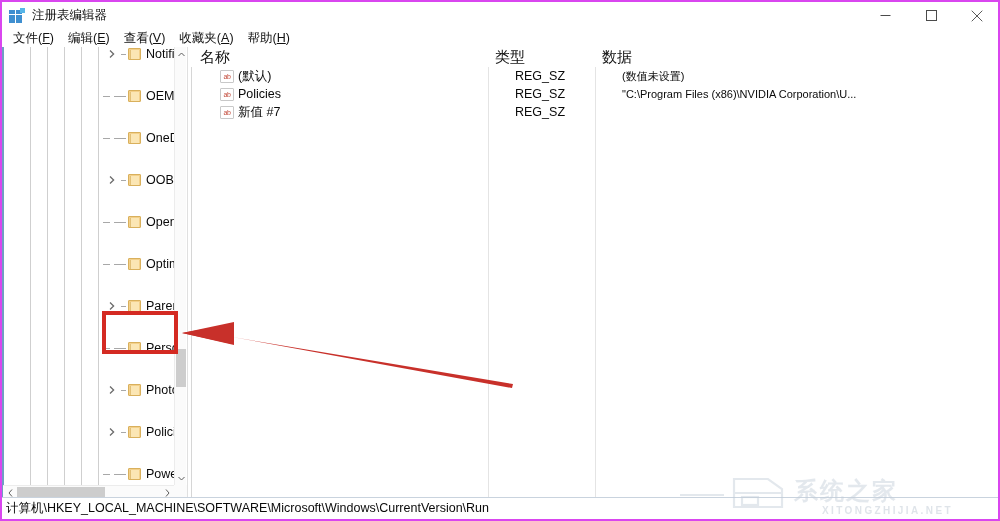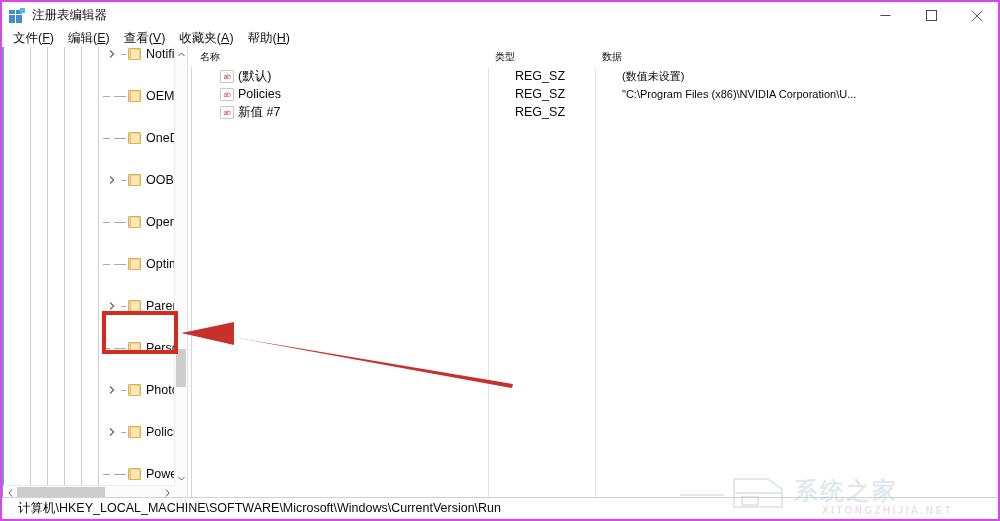--- a/index.html
+++ b/index.html
@@ -318,7 +318,7 @@
   .col-header .ch {
     position: absolute;
     top: 2px;
-    font-size: 10px;
+    font-size: 15px;
     color: #111111;
     line-height: 16px;
     white-space: nowrap;

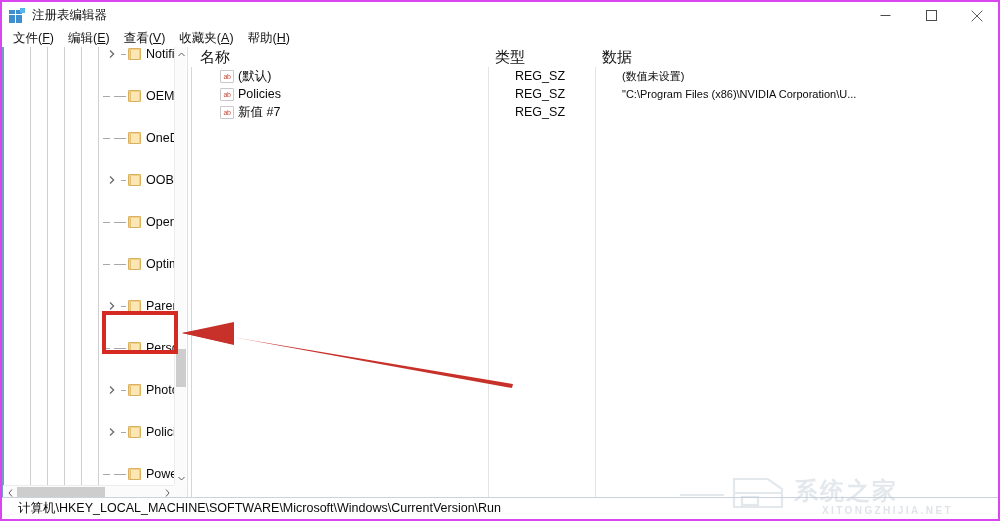--- a/index.html
+++ b/index.html
@@ -396,7 +396,7 @@
     align-items: center;
   }
   .status-text {
-    margin-left: 16px;
+    margin-left: 4px;
     font-size: 12.5px;
     color: #0a0a0a;
     white-space: nowrap;

